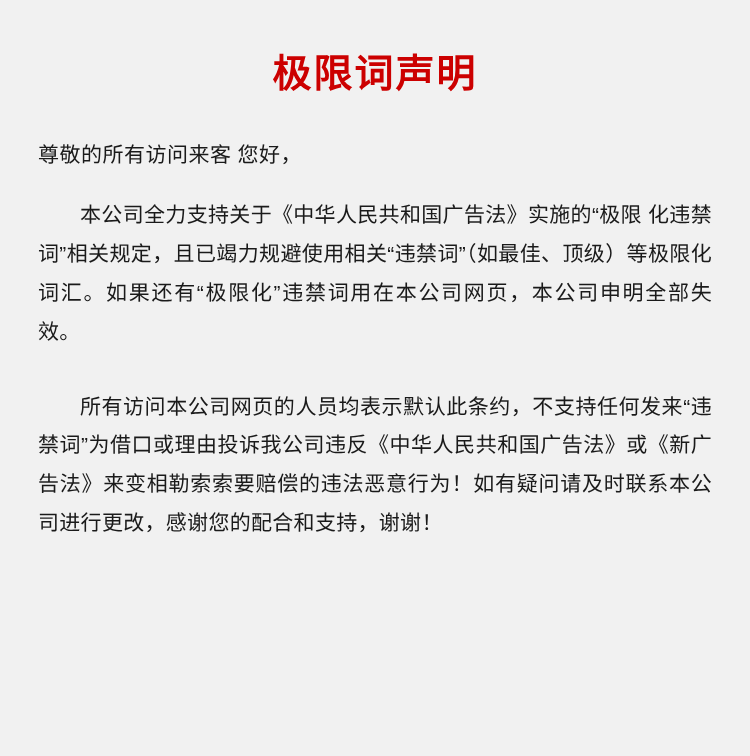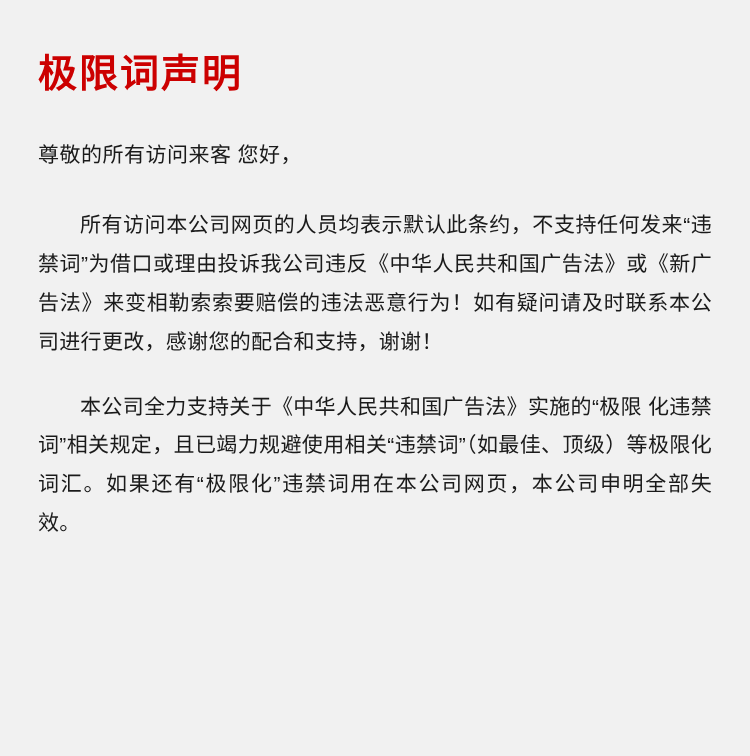--- a/index.html
+++ b/index.html
@@ -24,6 +24,7 @@
   .doc-title {
     margin: 0;
     padding-top: 50px;
+    text-align: center;
     color: #cc0000;
     font-size: 39px;
     font-weight: bold;

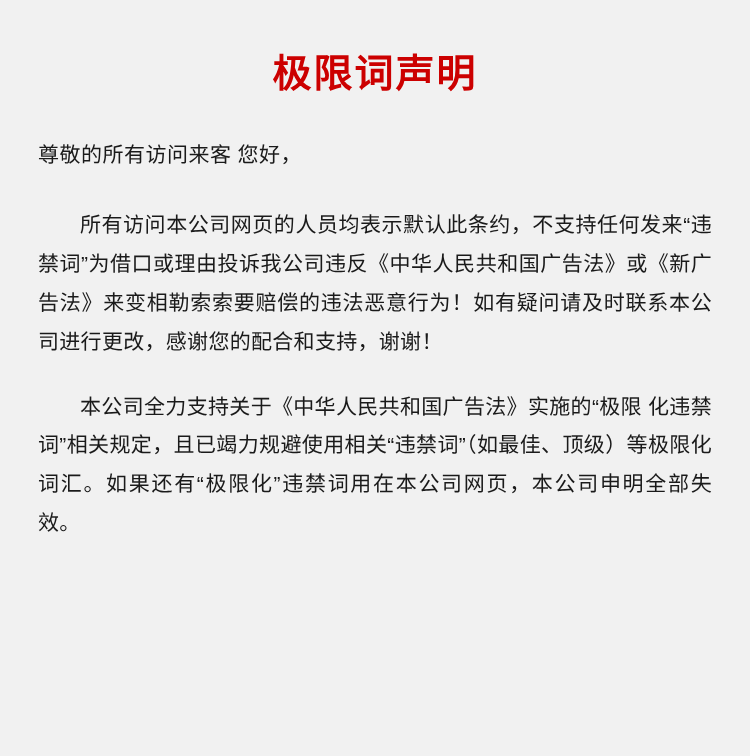--- a/index.html
+++ b/index.html
@@ -75,9 +75,9 @@
     <span class="sal-lead">尊敬的所有访问来客</span><span>您好，</span>
   </div>
 
+  <p class="body-paragraph first">本公司全力支持关于《中华人民共和国广告法》实施的“极限 化违禁词”相关规定，且已竭力规避使用相关“违禁词”（如最佳、顶级）等极限化词汇。如果还有“极限化”违禁词用在本公司网页，本公司申明全部失效。</p>
+
   <p class="body-paragraph second">所有访问本公司网页的人员均表示默认此条约，不支持任何发来“违禁词”为借口或理由投诉我公司违反《中华人民共和国广告法》或《新广告法》来变相勒索索要赔偿的违法恶意行为！如有疑问请及时联系本公司进行更改，感谢您的配合和支持，谢谢！</p>
-
-  <p class="body-paragraph first">本公司全力支持关于《中华人民共和国广告法》实施的“极限 化违禁词”相关规定，且已竭力规避使用相关“违禁词”（如最佳、顶级）等极限化词汇。如果还有“极限化”违禁词用在本公司网页，本公司申明全部失效。</p>
 
   <div class="footer-rule"></div>
 </div>

